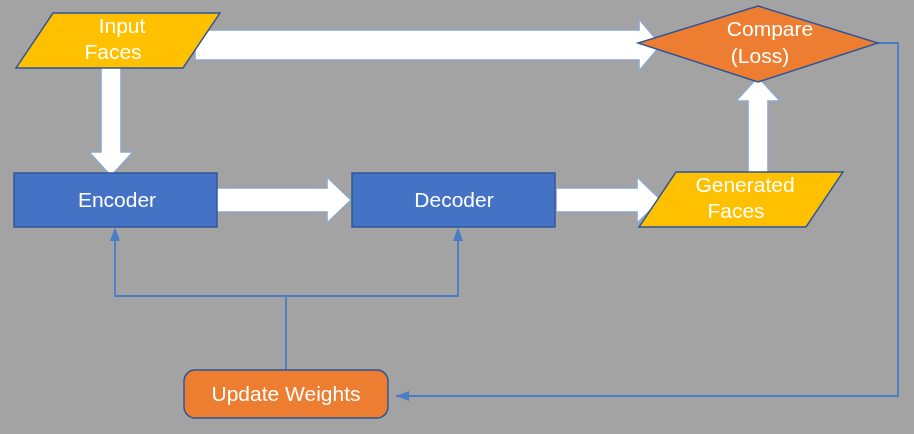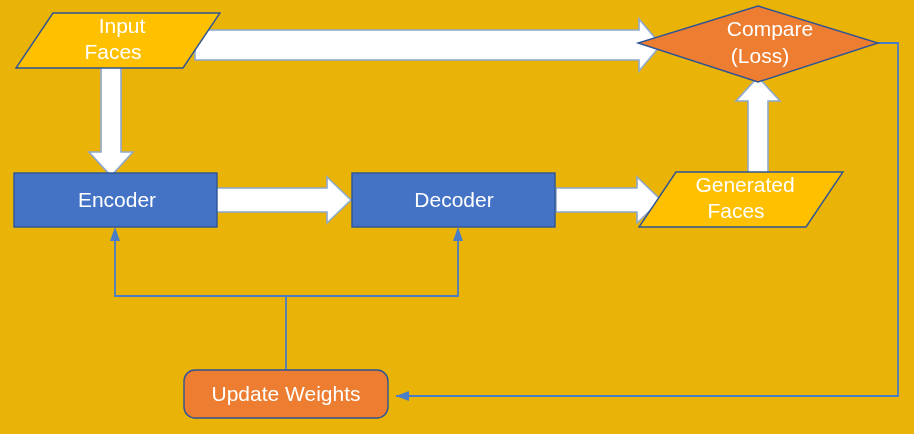--- a/index.html
+++ b/index.html
@@ -17,7 +17,7 @@
     position: relative;
     width: 914px;
     height: 434px;
-    background: #eab308;
+    background: #a3a3a3;
   }
   svg.flow {
     position: absolute;

